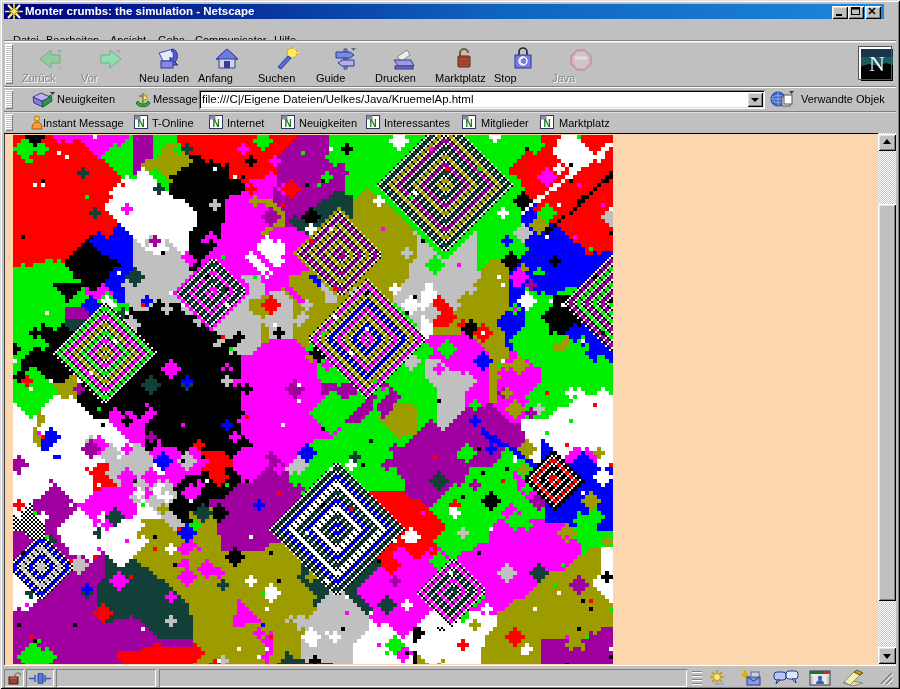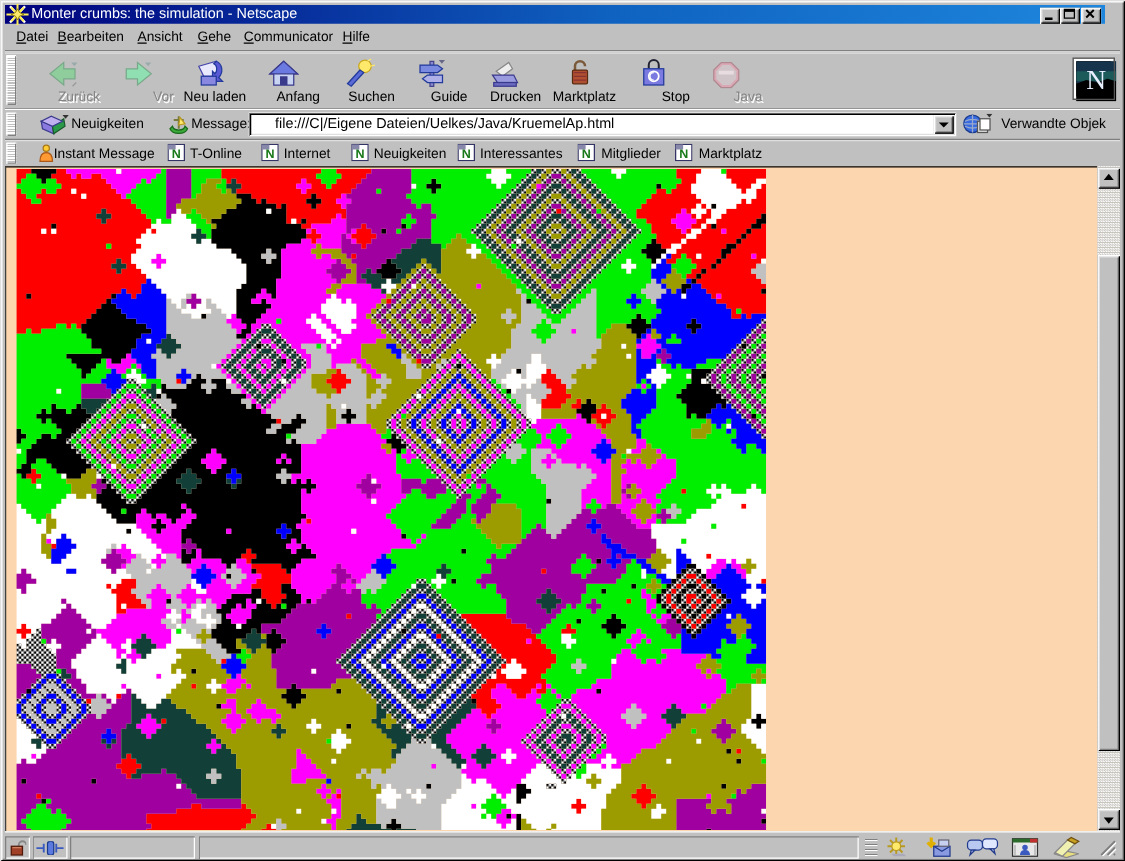--- a/index.html
+++ b/index.html
@@ -4,7 +4,7 @@
 body{width:900px;height:689px;overflow:hidden;background:#c0c0c0;font-family:"Liberation Sans",sans-serif;font-size:11px;position:relative}
 .win{position:absolute;inset:0;background:#c0c0c0;
  box-shadow:inset 1px 1px 0 #dfdfdf,inset -1px -1px 0 #000,inset 2px 2px 0 #fff,inset -2px -2px 0 #808080;}
-.title{position:absolute;left:4px;top:4px;right:16px;height:15px;background:linear-gradient(90deg,#00007c,#0f62c0 55%,#1e86dc);color:#fff;font-weight:normal;font-size:11.5px;line-height:15px}
+.title{position:absolute;left:4px;top:4px;right:16px;height:15px;background:linear-gradient(90deg,#00007c,#0f62c0 55%,#1e86dc);color:#fff;font-weight:bold;font-size:11.5px;line-height:15px}
 .title .txt{position:absolute;left:21px;top:0}
 .tbtn{position:absolute;top:1px;width:16px;height:13px;background:#c0c0c0;box-shadow:inset 1px 1px 0 #fff,inset -1px -1px 0 #000,inset 2px 2px 0 #dfdfdf,inset -2px -2px 0 #808080;font-size:9px;text-align:center;line-height:12px;color:#000}
 .menubar{position:absolute;left:4px;top:21px;right:4px;height:19px;background:#c0c0c0}

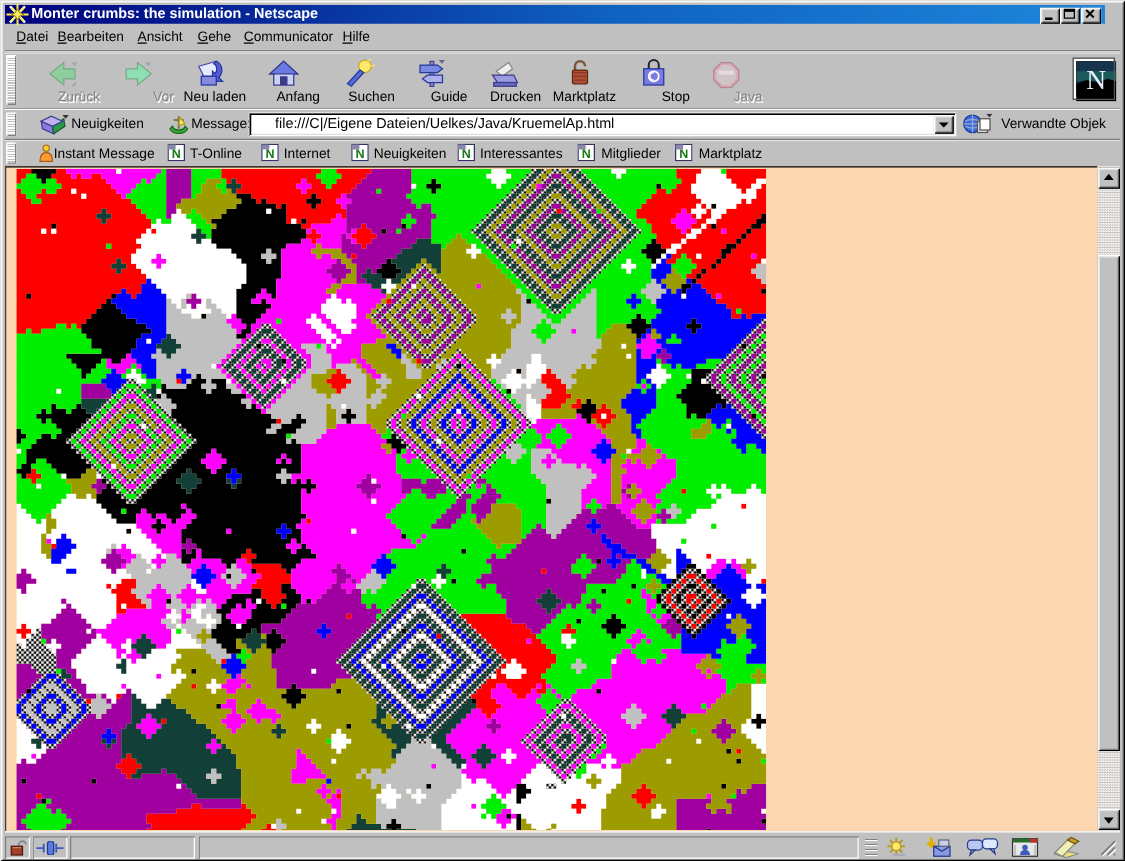--- a/index.html
+++ b/index.html
@@ -8,7 +8,7 @@
 .title .txt{position:absolute;left:21px;top:0}
 .tbtn{position:absolute;top:1px;width:16px;height:13px;background:#c0c0c0;box-shadow:inset 1px 1px 0 #fff,inset -1px -1px 0 #000,inset 2px 2px 0 #dfdfdf,inset -2px -2px 0 #808080;font-size:9px;text-align:center;line-height:12px;color:#000}
 .menubar{position:absolute;left:4px;top:21px;right:4px;height:19px;background:#c0c0c0}
-.menubar span{position:absolute;top:3px}
+.menubar span{position:absolute;top:13px}
 .menubar u{text-decoration:underline}
 .etch{position:absolute;left:4px;right:4px;height:2px;box-shadow:inset 0 1px 0 #808080,inset 0 -1px 0 #fff}
 .bar{position:absolute;left:4px;right:4px;background:#c0c0c0}

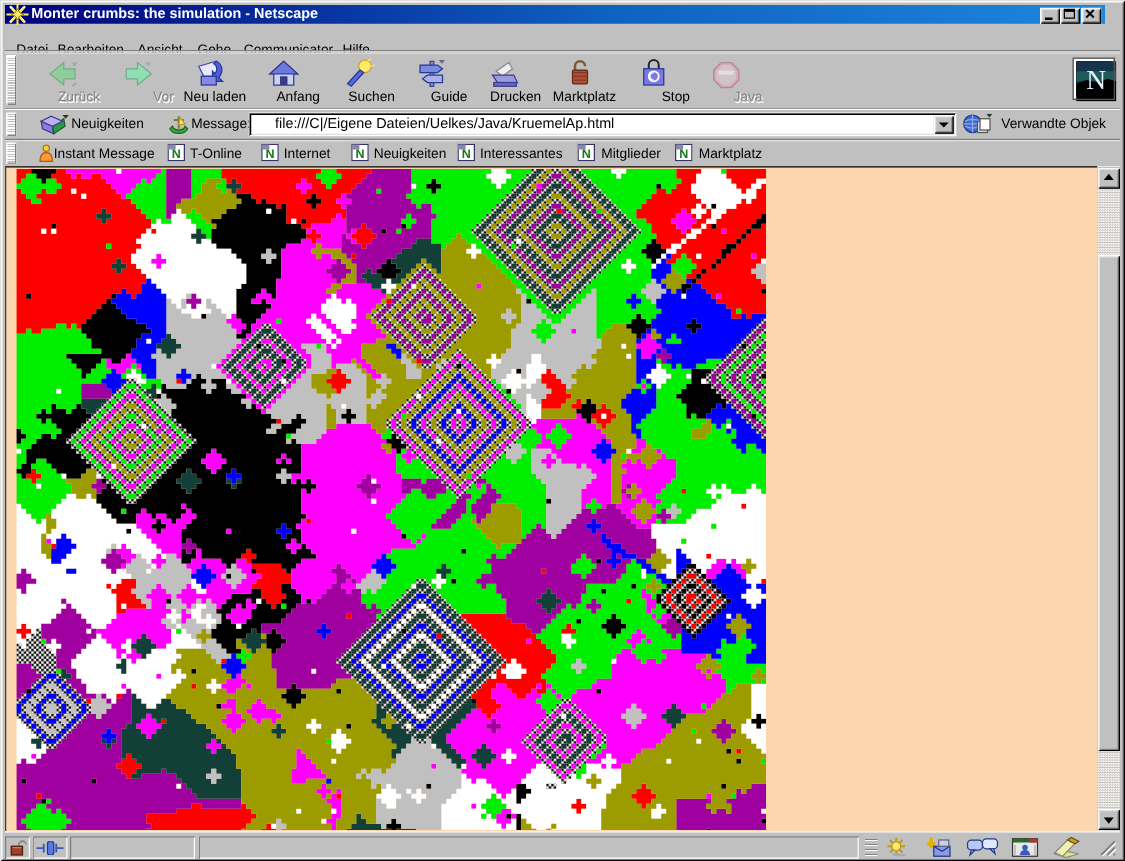--- a/index.html
+++ b/index.html
@@ -14,7 +14,7 @@
 .bar{position:absolute;left:4px;right:4px;background:#c0c0c0}
 .grip{position:absolute;left:1px;top:2px;bottom:2px;width:8px;background:#c0c0c0;box-shadow:inset 1px 1px 0 #fff,inset -1px -1px 0 #808080;
 background-image:repeating-linear-gradient(0deg,#fff 0 1px,#c0c0c0 1px 2px);}
-.tool{position:absolute;top:2px;width:58px;height:42px;text-align:right;color:#000}
+.tool{position:absolute;top:2px;width:58px;height:42px;text-align:left;color:#000}
 .tool .lbl{position:absolute;left:0;right:0;top:28px;font-size:11px}
 .tool.dis .lbl{color:#848484;text-shadow:1px 1px 0 #fff}
 .tool svg{position:absolute;left:50%;transform:translateX(-50%);top:3px}

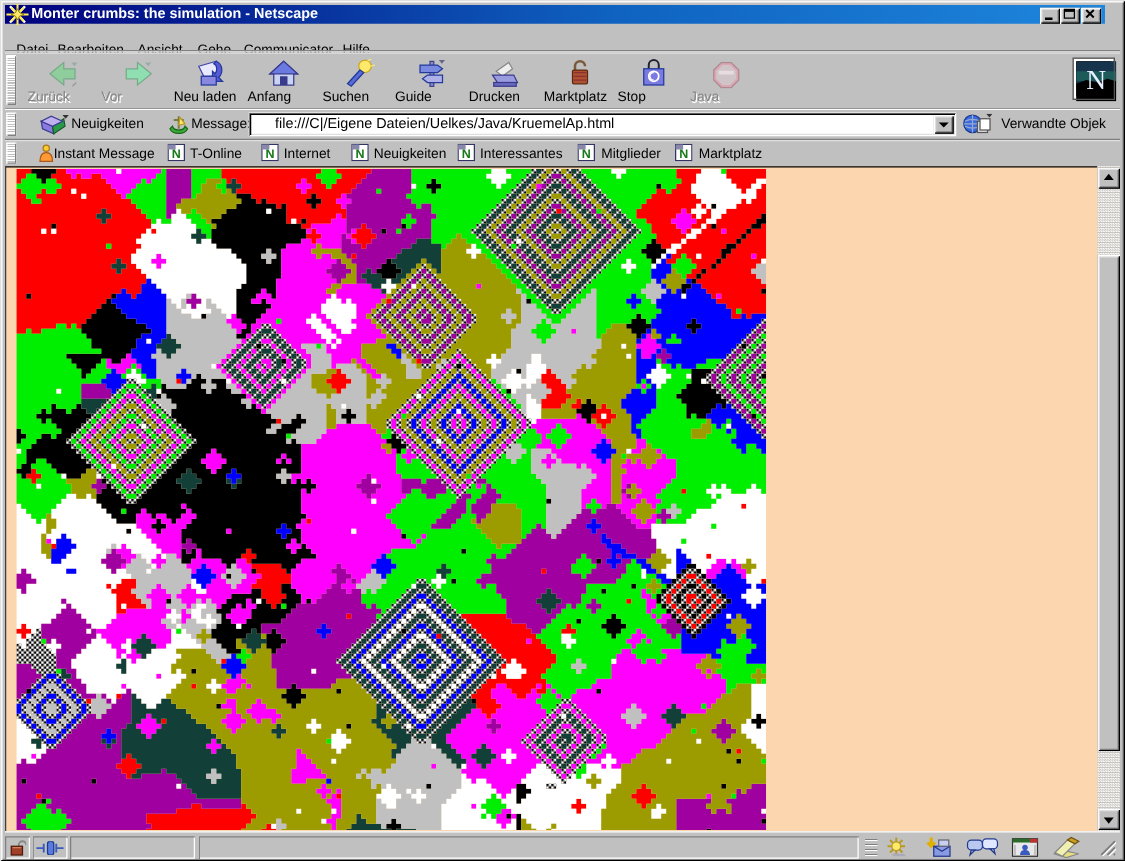--- a/index.html
+++ b/index.html
@@ -173,7 +173,7 @@
  <path d="M9 2l4 5-5 1z" fill="#ffe96a" stroke="#b89a20"></path>
 </svg>
 <span style="position:absolute;left:149px;top:5px">Message:</span>
-<div class="field" style="left:195px;top:2px;width:566px;height:19px;line-height:19px;padding-left:21px">file:///C|/Eigene Dateien/Uelkes/Java/KruemelAp.html<div class="drop"></div></div>
+<div class="field" style="left:195px;top:2px;width:566px;height:19px;line-height:19px;padding-left:3px">file:///C|/Eigene Dateien/Uelkes/Java/KruemelAp.html<div class="drop"></div></div>
 <svg style="position:absolute;left:766px;top:3px" width="24" height="17" viewBox="0 0 24 17">
  <circle cx="8" cy="8" r="7" fill="#3a6ae0" stroke="#1a3a8c"></circle>
  <path d="M2 6c4-2 8-2 12 0M2 10c4 2 8 2 12 0M8 1v14M1 8h14" stroke="#9ac" fill="none"></path>

